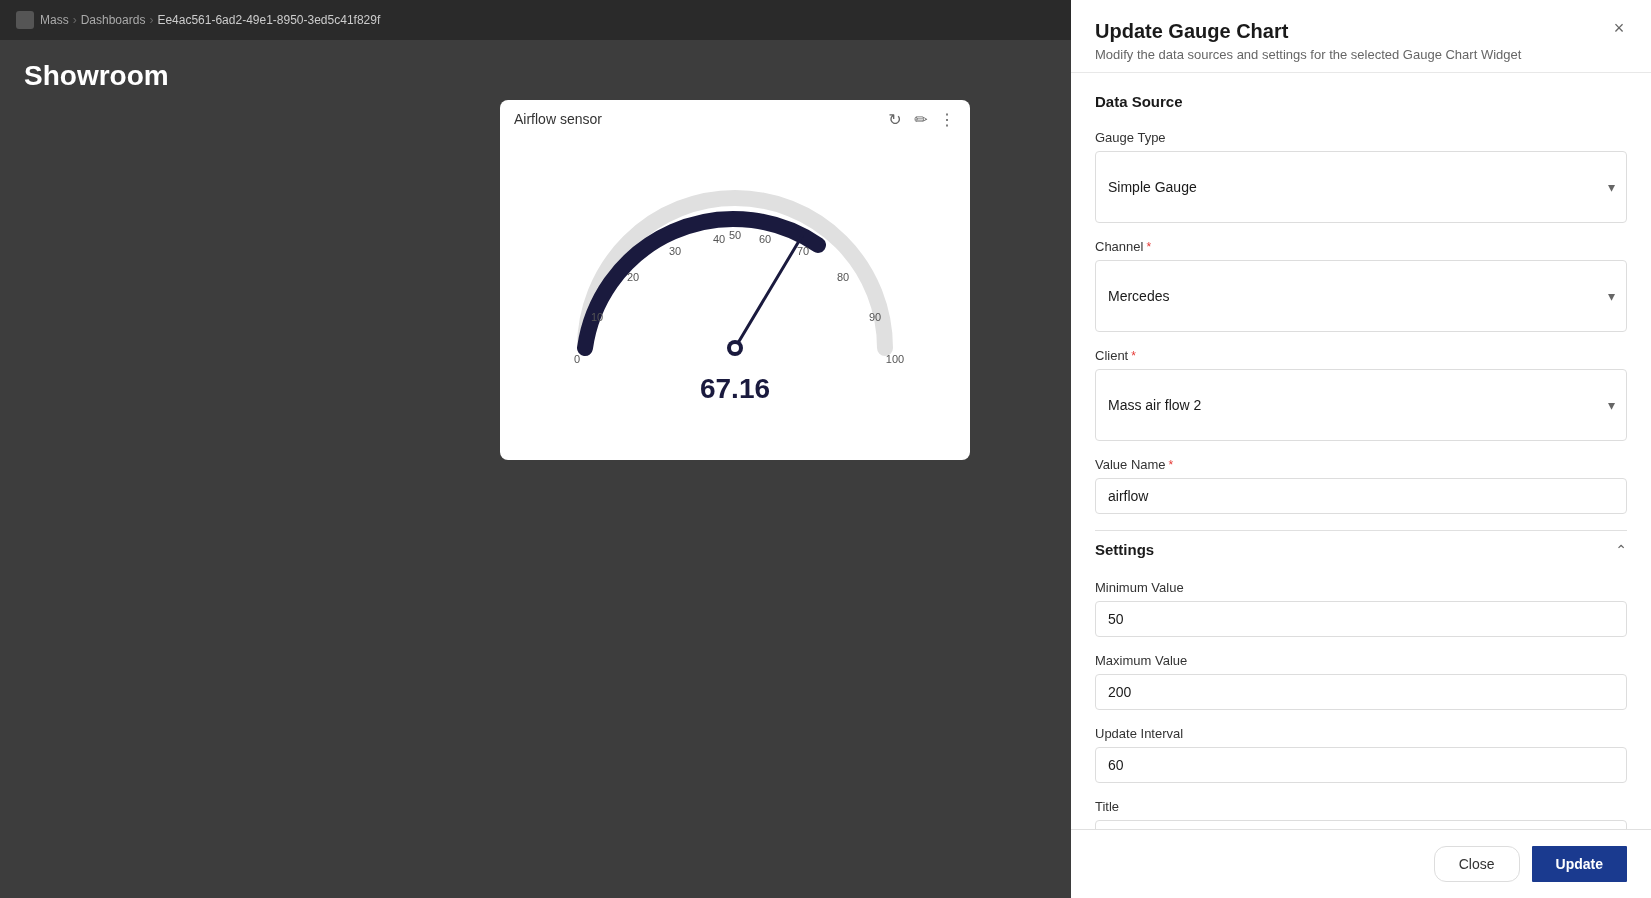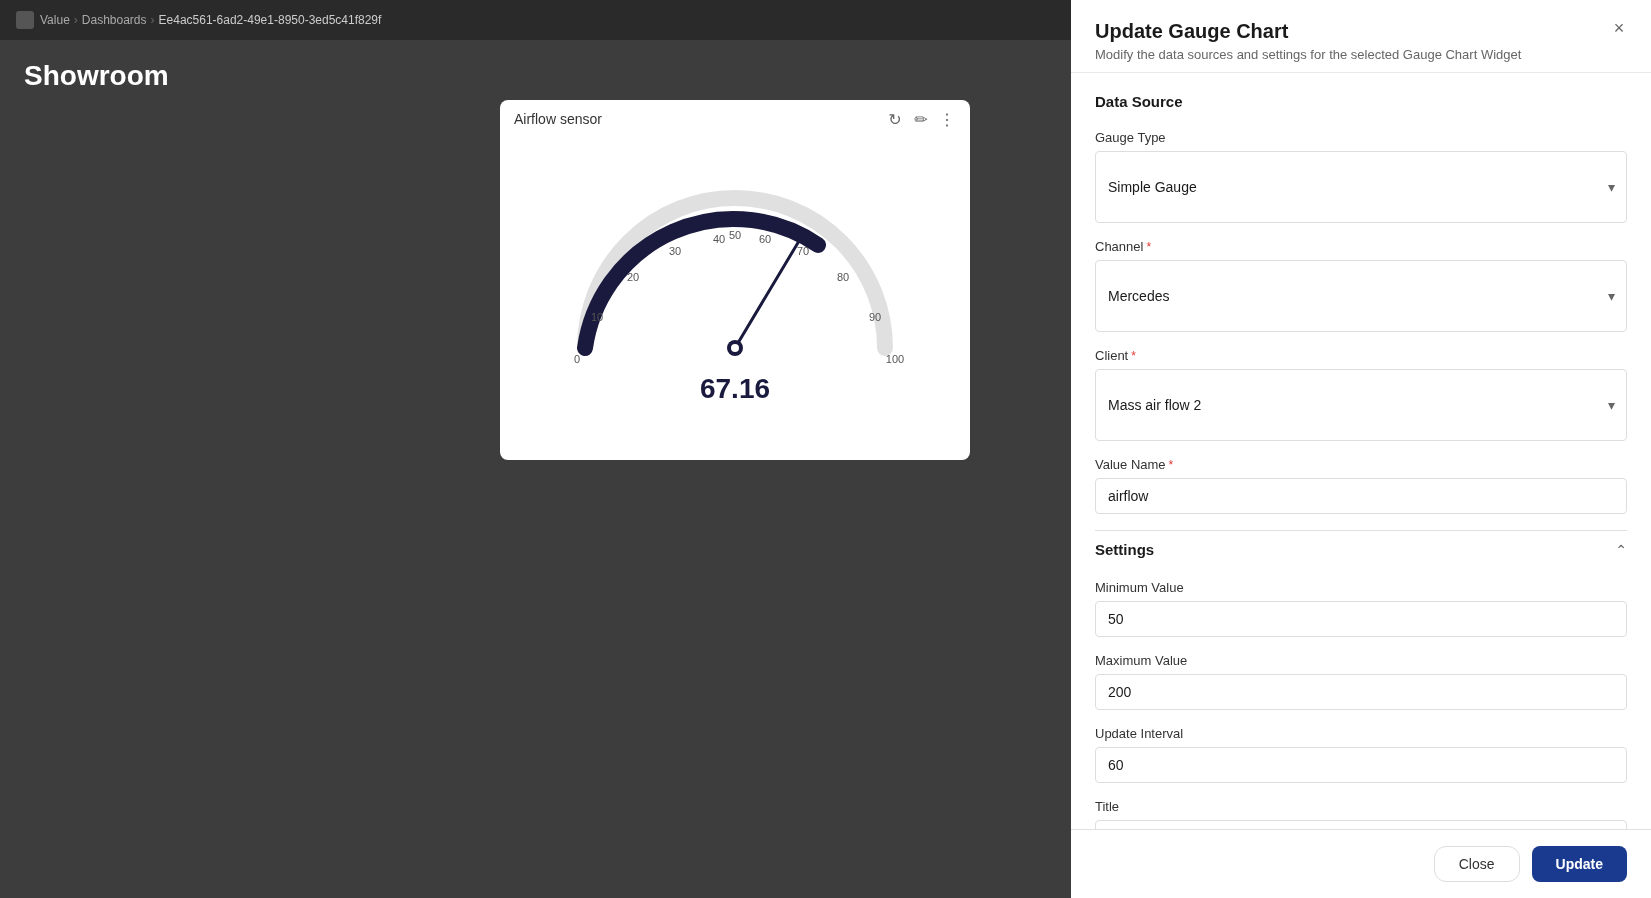--- a/index.html
+++ b/index.html
@@ -258,7 +258,7 @@
   <div class="topbar">
     <div class="topbar-icon"></div>
     <nav class="breadcrumb">
-      <span style="cursor:pointer;color:#aaa;font-size:12px;">Value</span>
+      <span style="cursor:pointer;color:#aaa;font-size:12px;">Mass</span>
       <span class="breadcrumb-sep">›</span>
       <span style="cursor:pointer;color:#aaa;font-size:12px;">Dashboards</span>
       <span class="breadcrumb-sep">›</span>

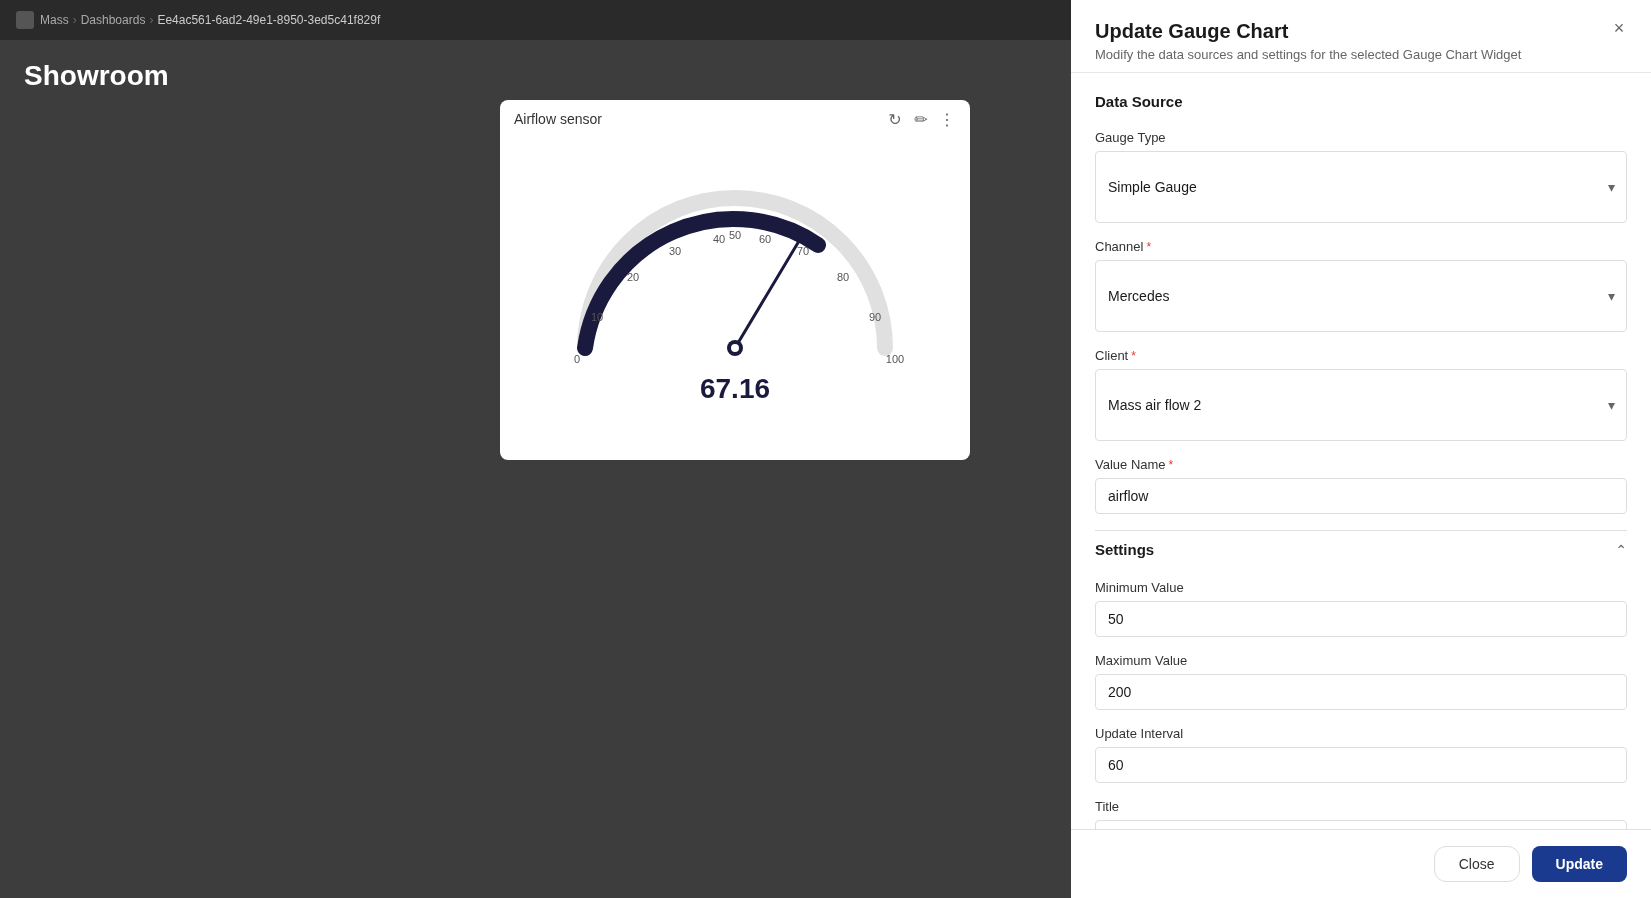--- a/index.html
+++ b/index.html
@@ -242,7 +242,7 @@
     .btn-update {
       padding: 9px 24px;
       border: none;
-      border-radius: 8px;
+      border-radius: 1px;
       background: #1a3a8f;
       color: #fff;
       font-size: 14px;

